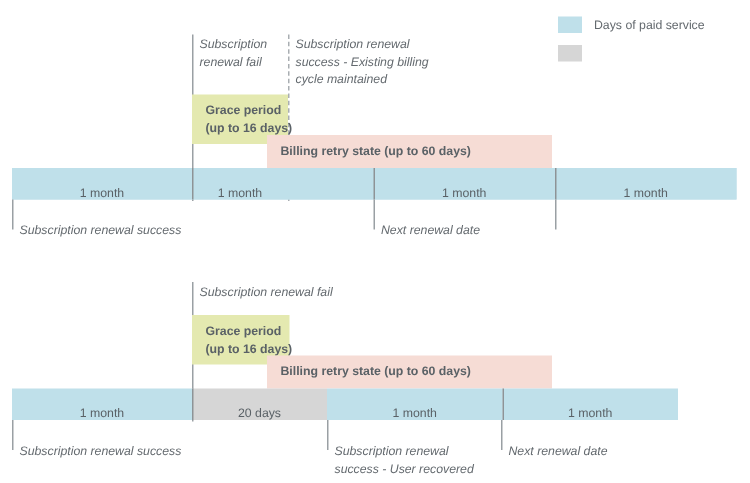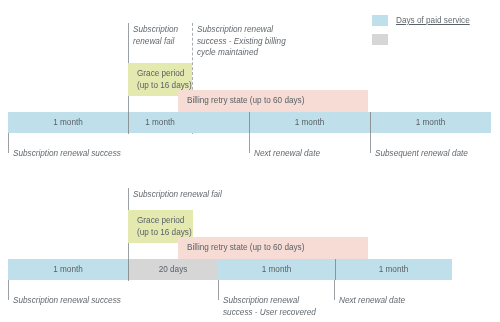--- a/index.html
+++ b/index.html
@@ -32,10 +32,9 @@
   }
   .legend-row {
     display: flex;
-    align-items: flex-end;
+    align-items: flex-start;
     height: 15px;
     margin-bottom: 4px;
-    text-decoration: underline;
   }
   .legend-swatch {
     width: 16px;

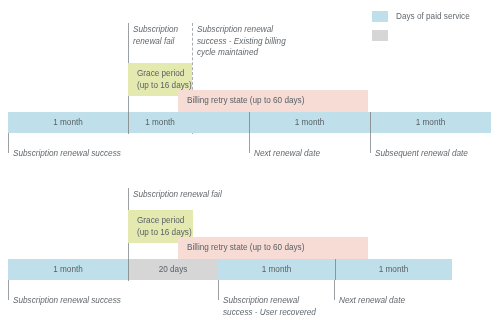--- a/index.html
+++ b/index.html
@@ -92,6 +92,7 @@
     color: #5a6166;
     padding-left: 9px;
     white-space: nowrap;
+    font-weight: bold;
   }
 
   

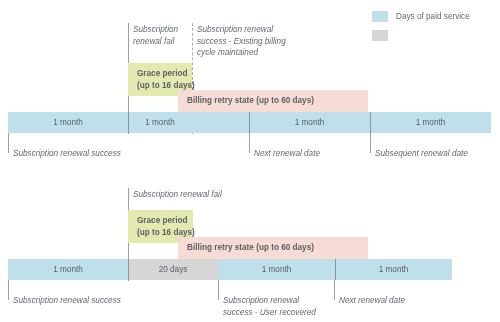--- a/index.html
+++ b/index.html
@@ -59,7 +59,7 @@
   .seg {
     position: relative;
     display: flex;
-    align-items: center;
+    align-items: flex-end;
     justify-content: center;
     box-sizing: border-box;
     height: 100%;

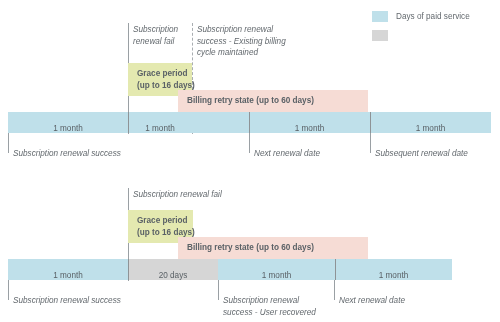--- a/index.html
+++ b/index.html
@@ -179,7 +179,6 @@
 
     <div class="callout" style="left:13px; top:148px; width:130px;">Subscription renewal success</div>
     <div class="callout" style="left:254px; top:148px; width:110px;">Next renewal date</div>
-    <div class="callout" style="left:375px; top:148px; width:125px;">Subsequent renewal date</div>
   </div>
 
   <div class="abs" style="left:0;top:186px;width:500px;height:136px;">

